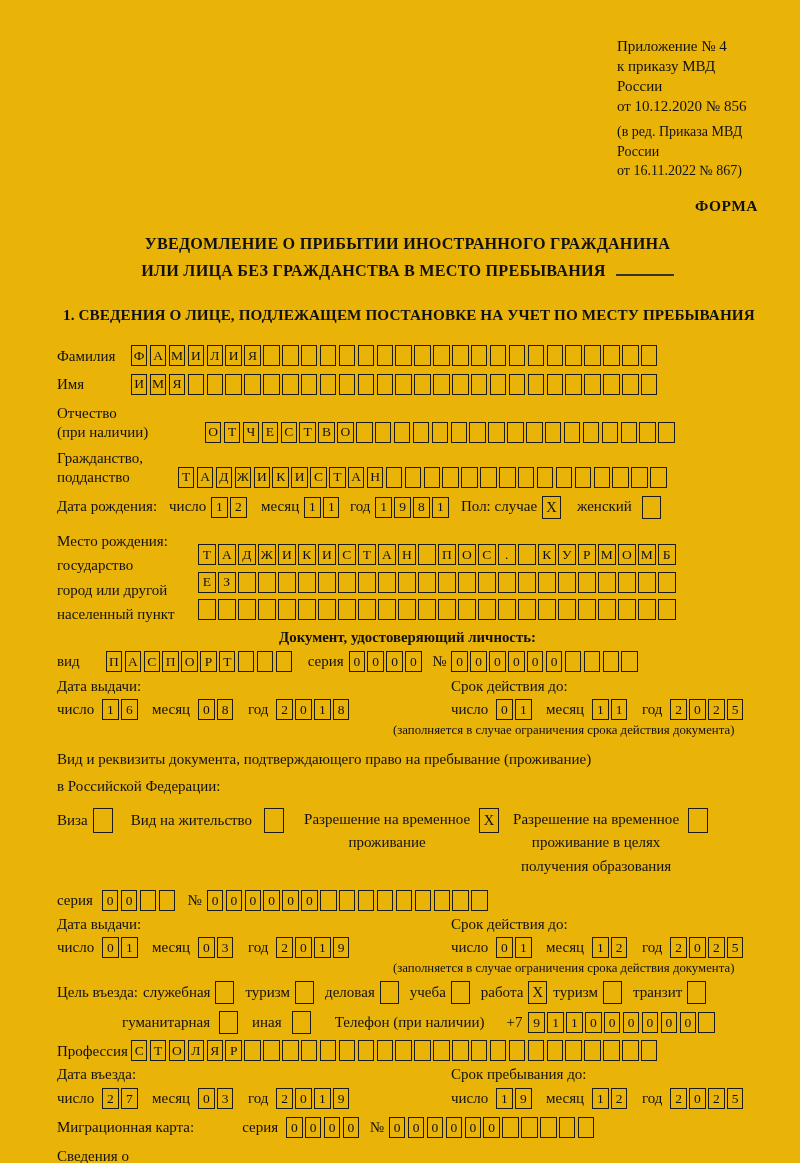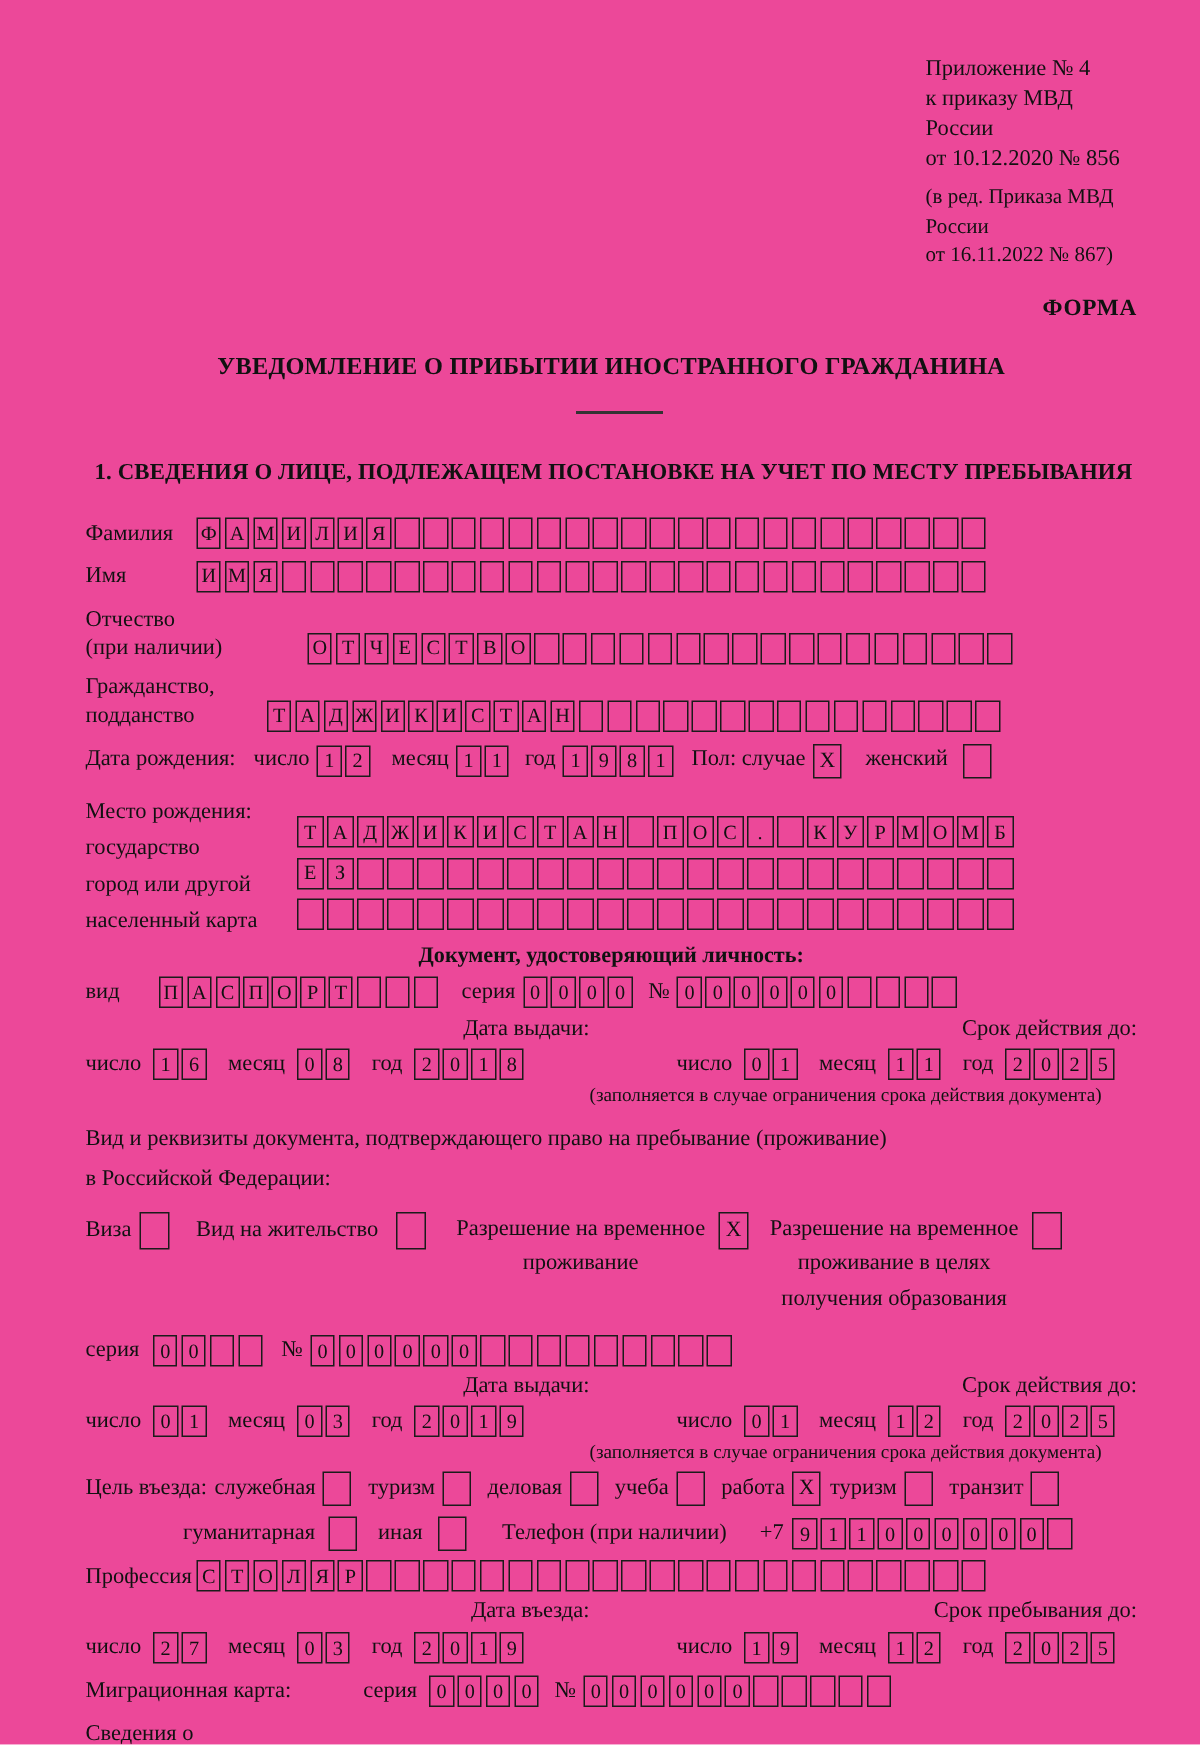--- a/index.html
+++ b/index.html
@@ -5,7 +5,7 @@
   *{box-sizing:border-box;margin:0;padding:0}
   html,body{background:#ffffff}
   .page{
-    width:800px;height:1163px;background:#ec4899;color:#111;
+    width:800px;height:1163px;background:#eab308;color:#111;
     font-family:"Liberation Serif","DejaVu Serif",serif;
     font-size:15px;line-height:1.3;position:relative;
     padding:36px 42px 18px 57px;overflow:hidden;

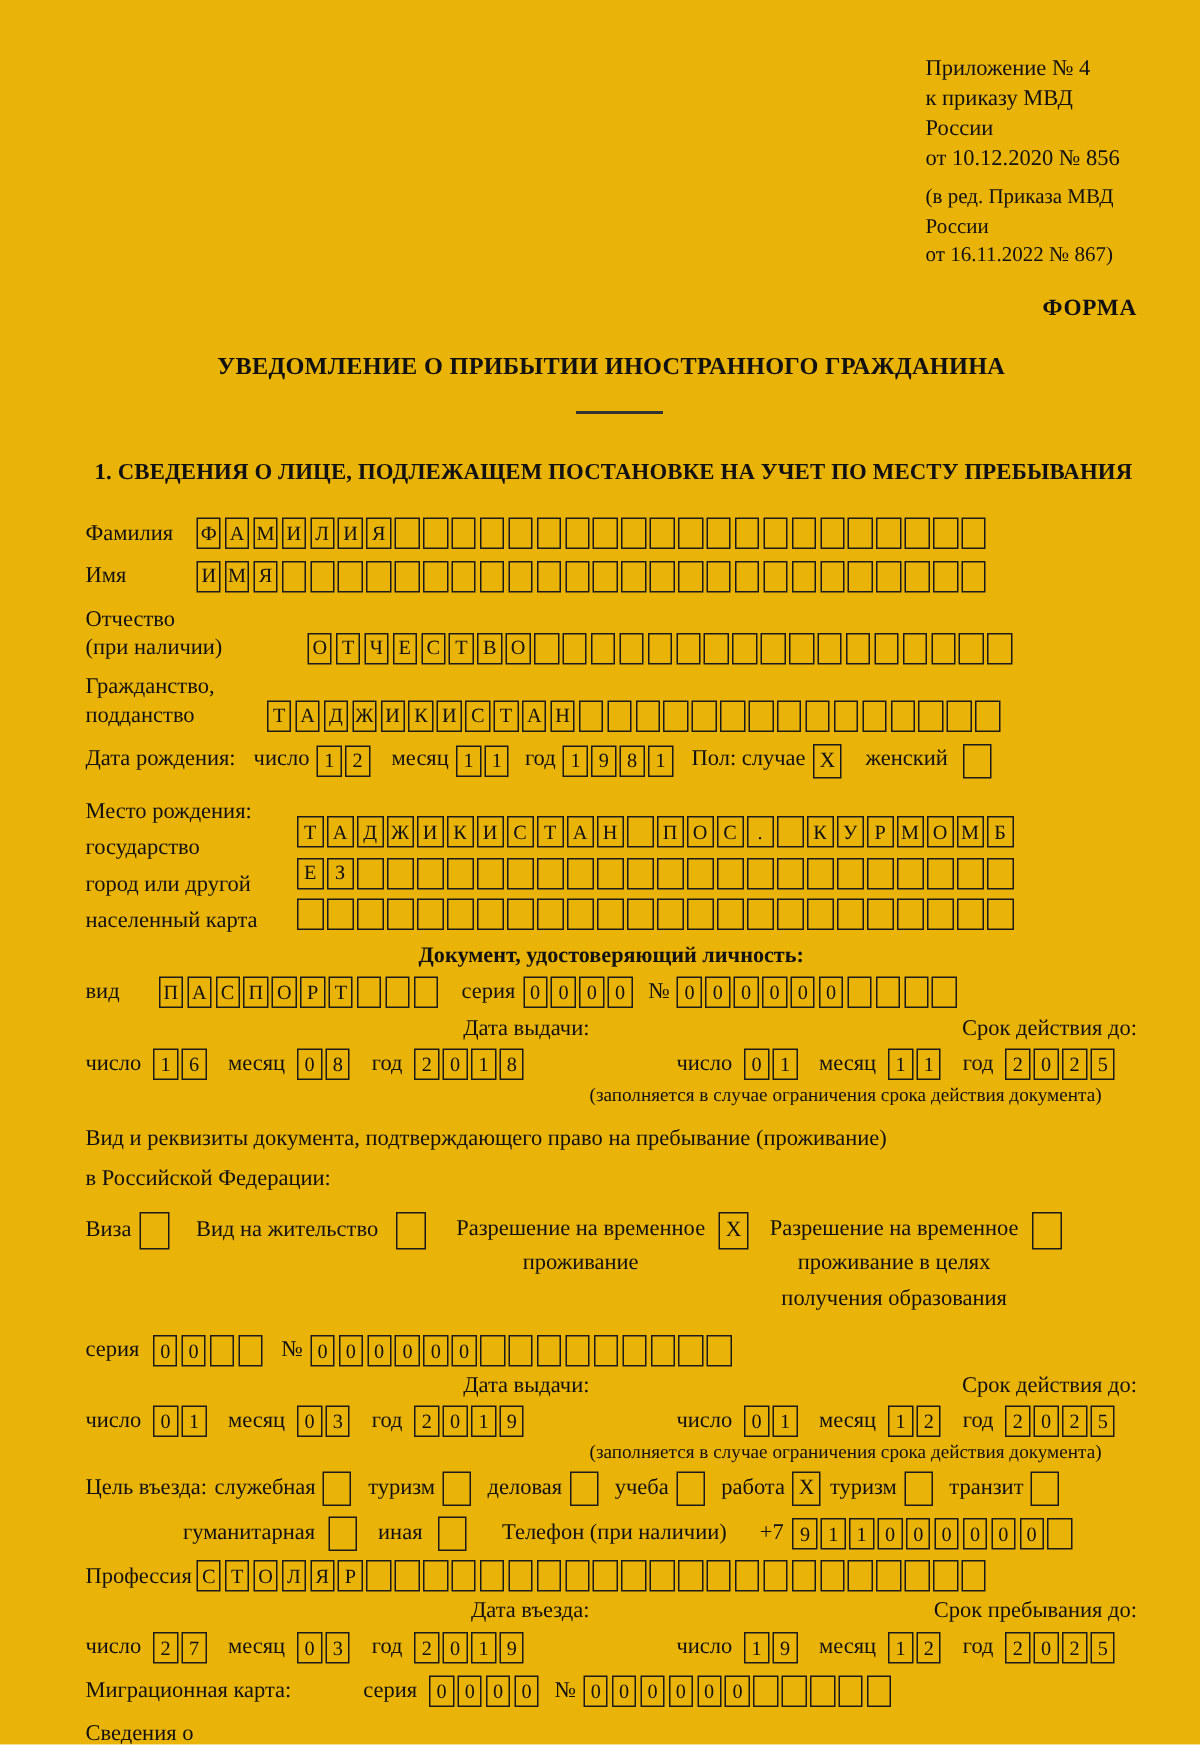--- a/index.html
+++ b/index.html
@@ -80,7 +80,7 @@
   <div class="title">
     <div>УВЕДОМЛЕНИЕ О ПРИБЫТИИ ИНОСТРАННОГО ГРАЖДАНИНА</div>
     <div>
-      <span class="blank"></span>
+      <span>ИЛИ ЛИЦА БЕЗ ГРАЖДАНСТВА В МЕСТО ПРЕБЫВАНИЯ</span><span class="blank"></span>
     </div>
   </div>
 

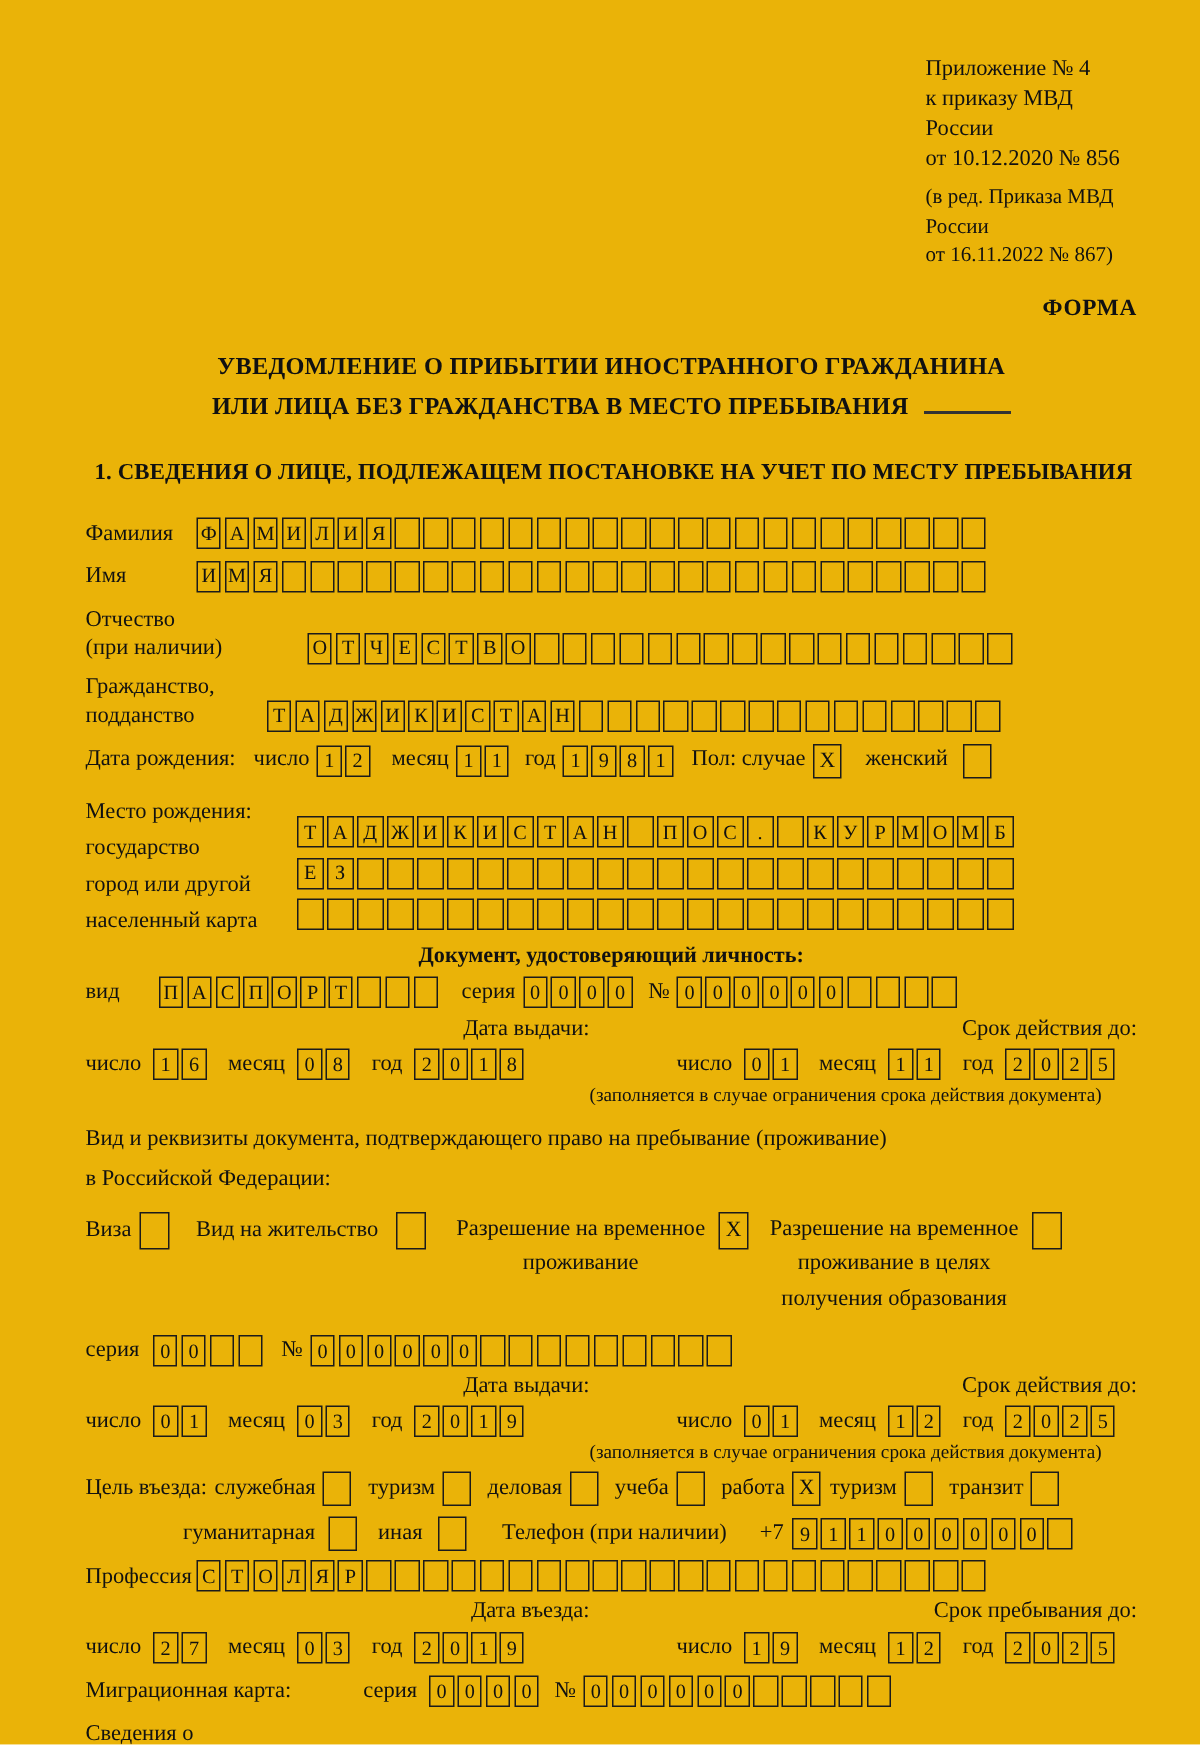--- a/index.html
+++ b/index.html
@@ -253,7 +253,7 @@
       <span>Место рождения:</span><br>
       <span>государство</span><br>
       <span>город или другой</span><br>
-      <span>населенный карта</span>
+      <span>населенный пункт</span>
     </span>
     <span class="mr-right">
       <span class="cells cellw">

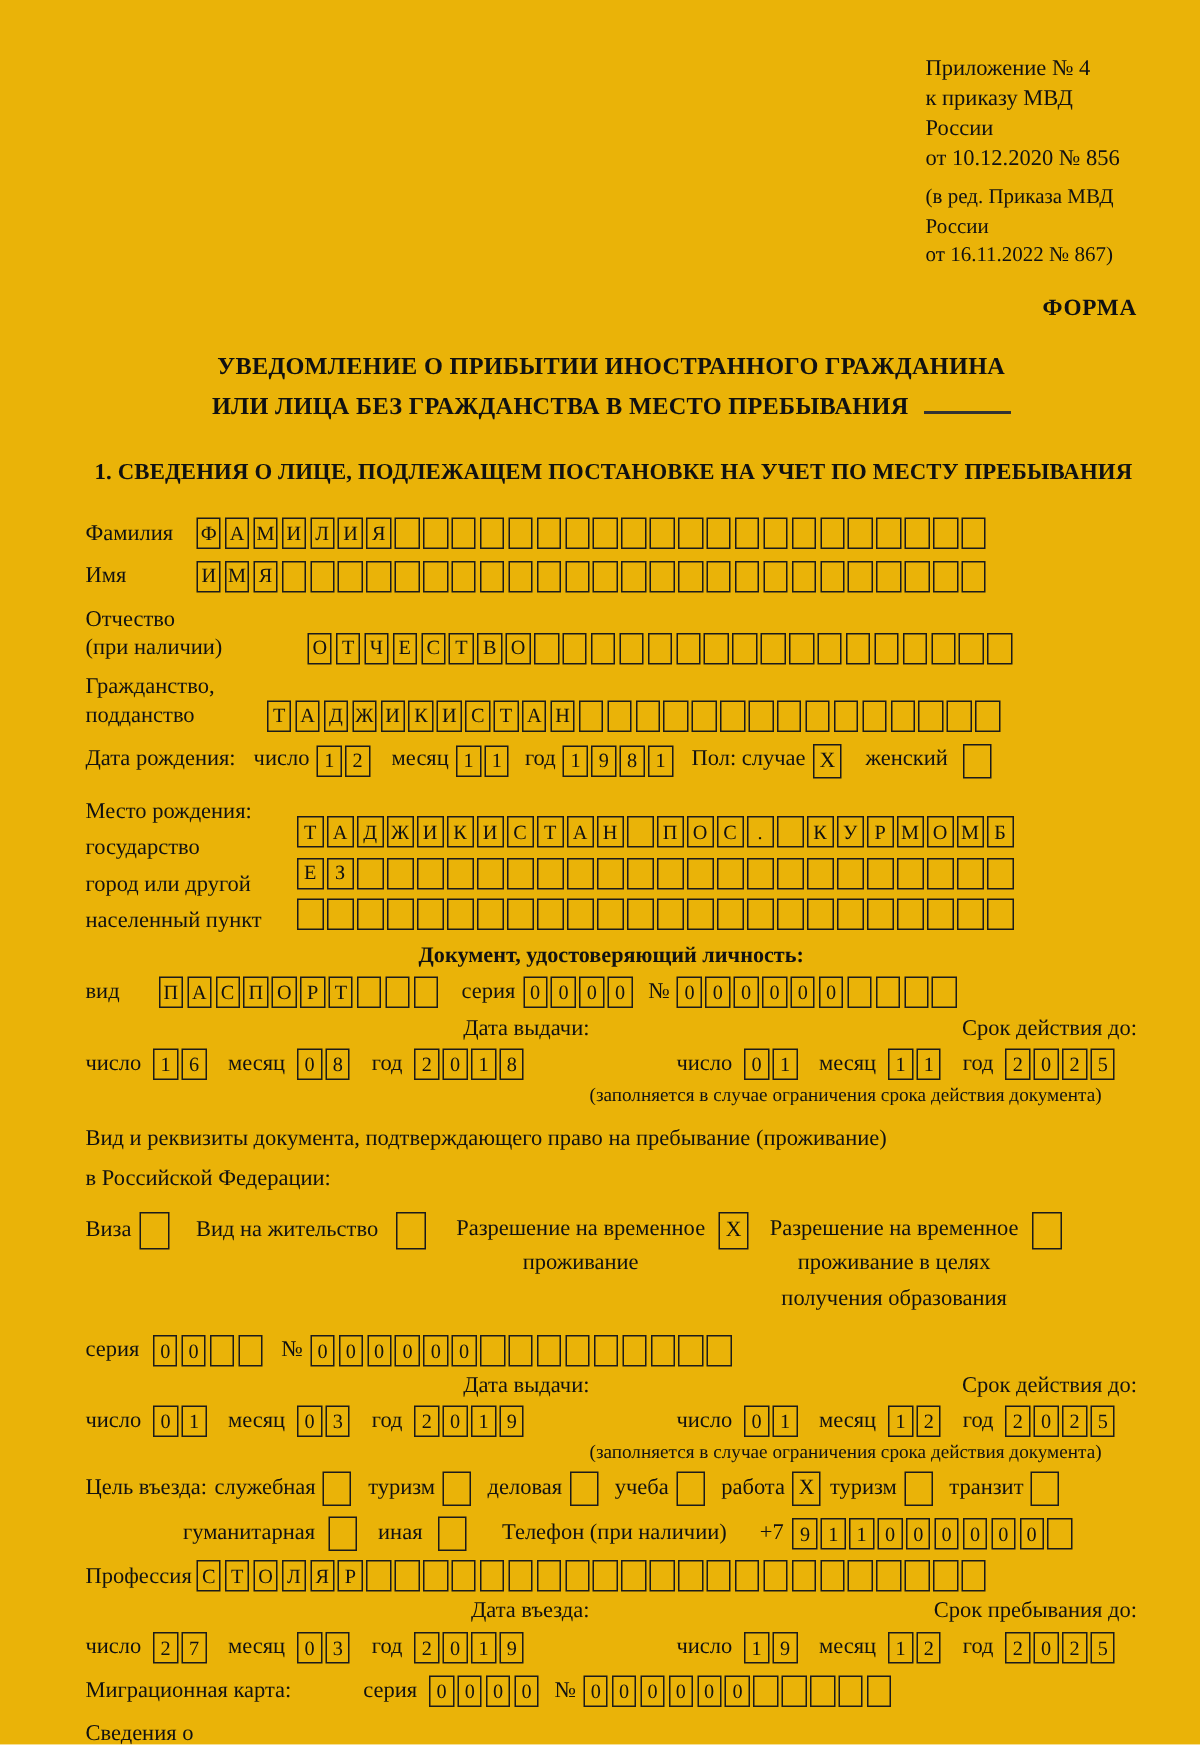--- a/index.html
+++ b/index.html
@@ -40,7 +40,7 @@
   .dates{display:flex;margin-top:4px;margin-bottom:2px}
   .dcol1{width:336px}
   .dcol2{margin-left:58px}
-  .dhead{text-align:right;margin-bottom:3px}
+  .dhead{text-align:left;margin-bottom:3px}
   .dline{display:flex;align-items:center}
   .dline .t{margin-right:8px}
   .dline .cells{margin-right:12px}

